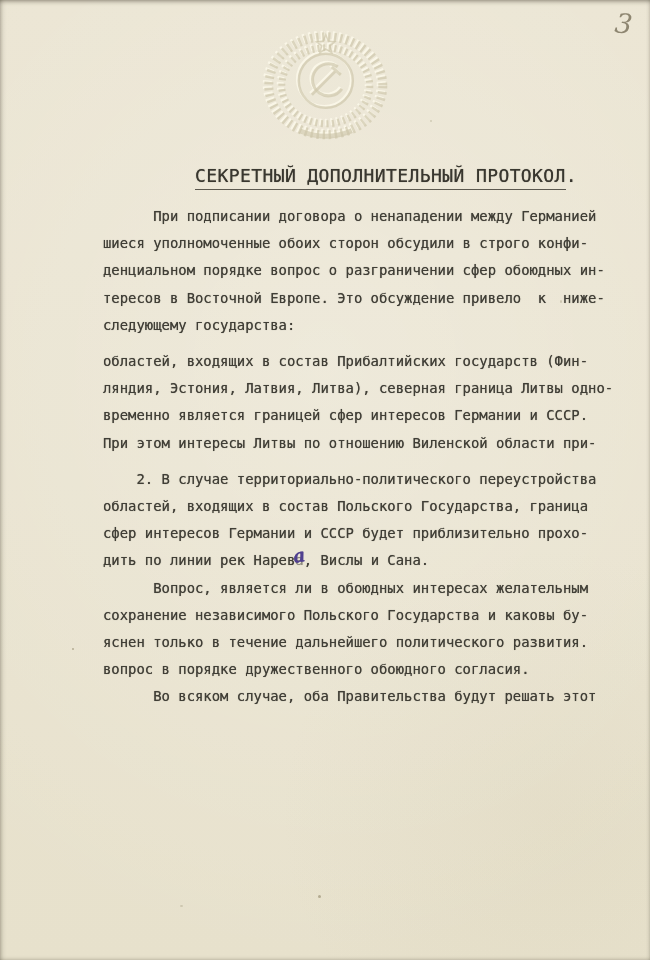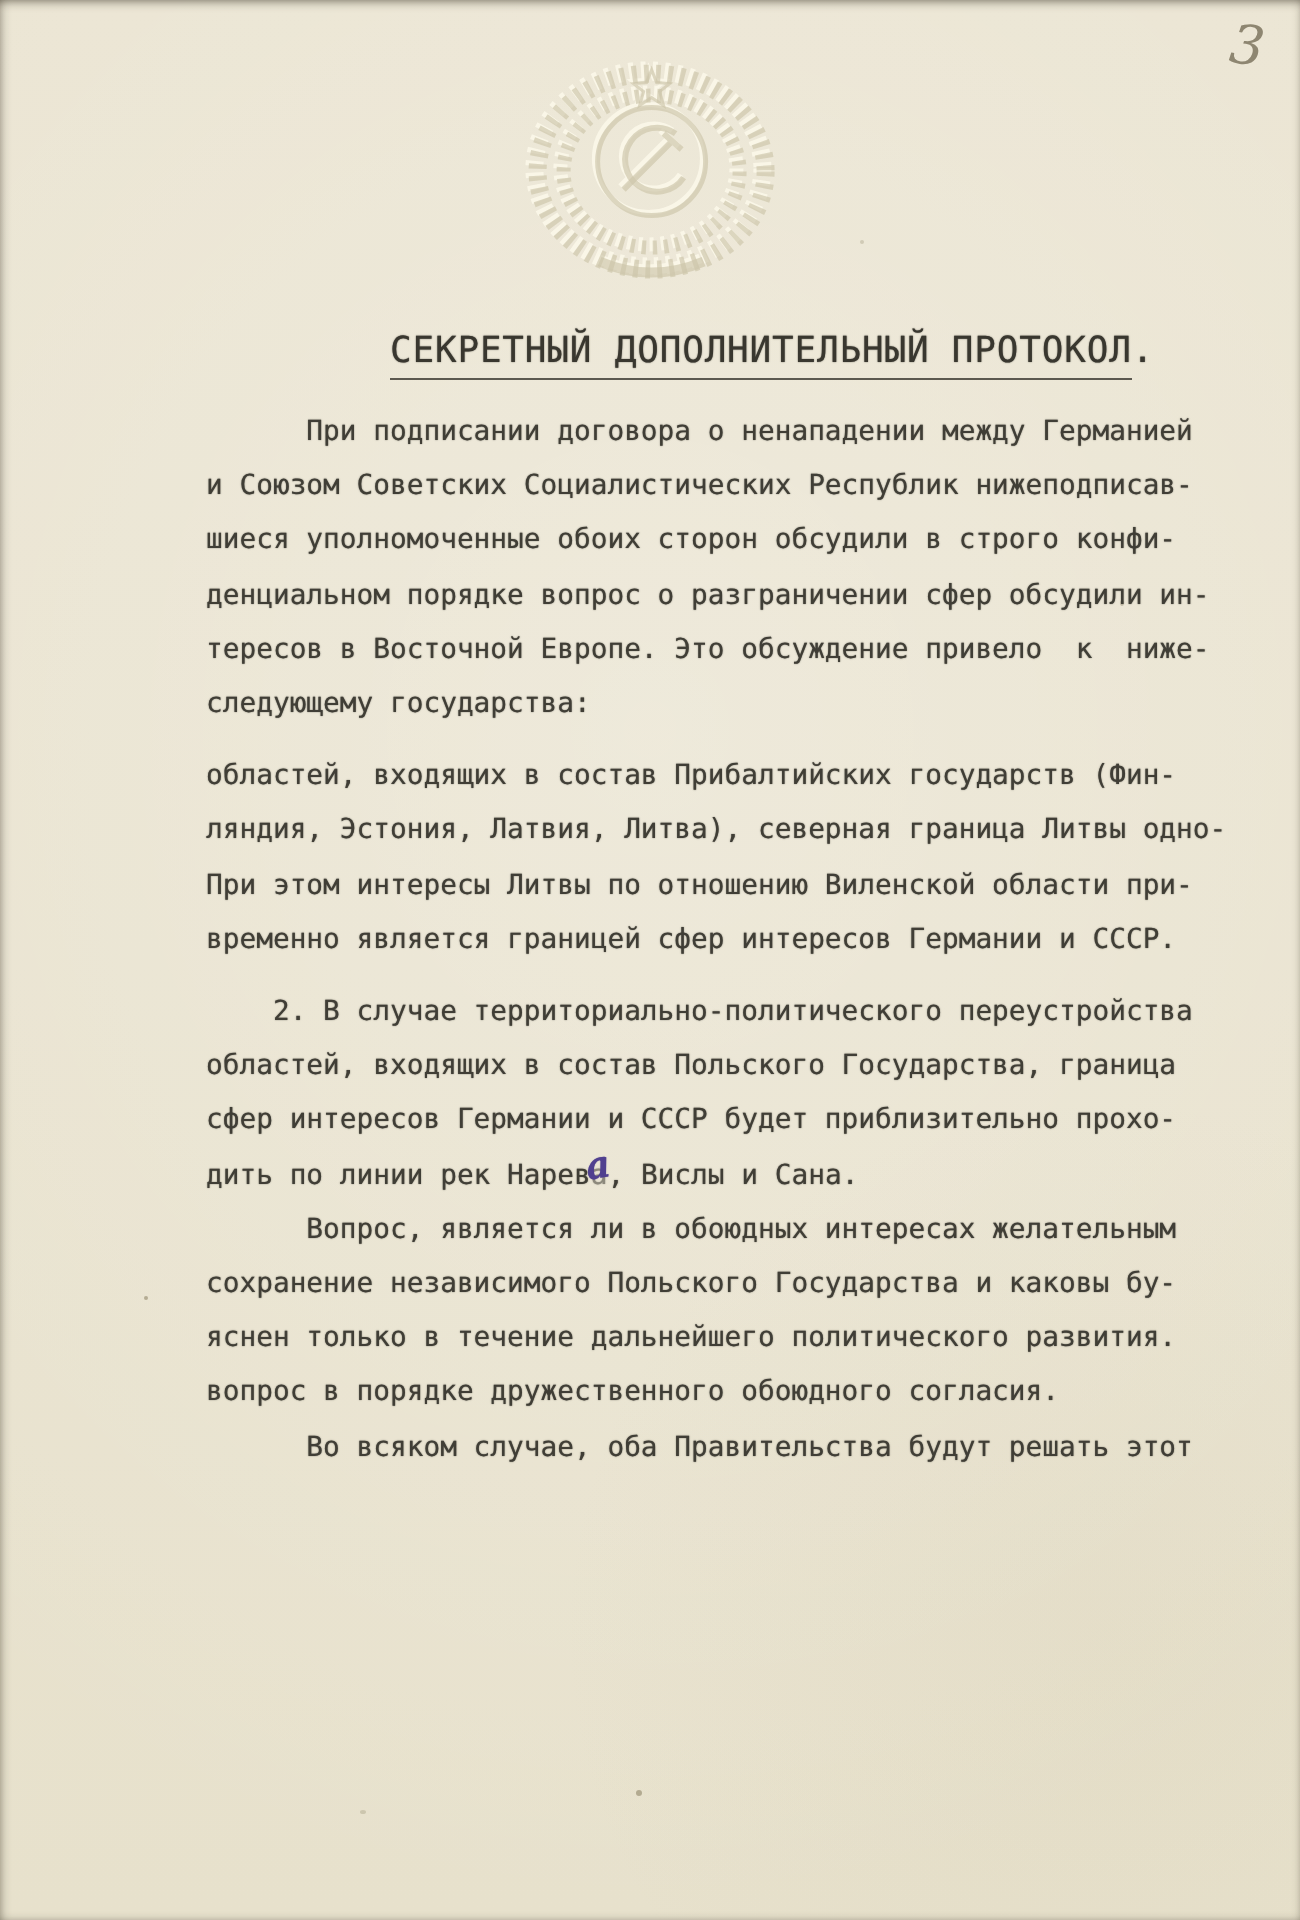--- a/index.html
+++ b/index.html
@@ -112,7 +112,6 @@
 <div class="doc-body">
     <div class="paragraph">
       <div class="line">      При подписании договора о ненападении между Германией</div>
-      <div class="line">и Союзом Советских Социалистических Республик нижеподписав-</div>
       <div class="line">шиеся уполномоченные обоих сторон обсудили в строго конфи-</div>
       <div class="line">денциальном порядке вопрос о разграничении сфер обсудили ин-</div>
       <div class="line">тересов в Восточной Европе. Это обсуждение привело  к  ниже-</div>

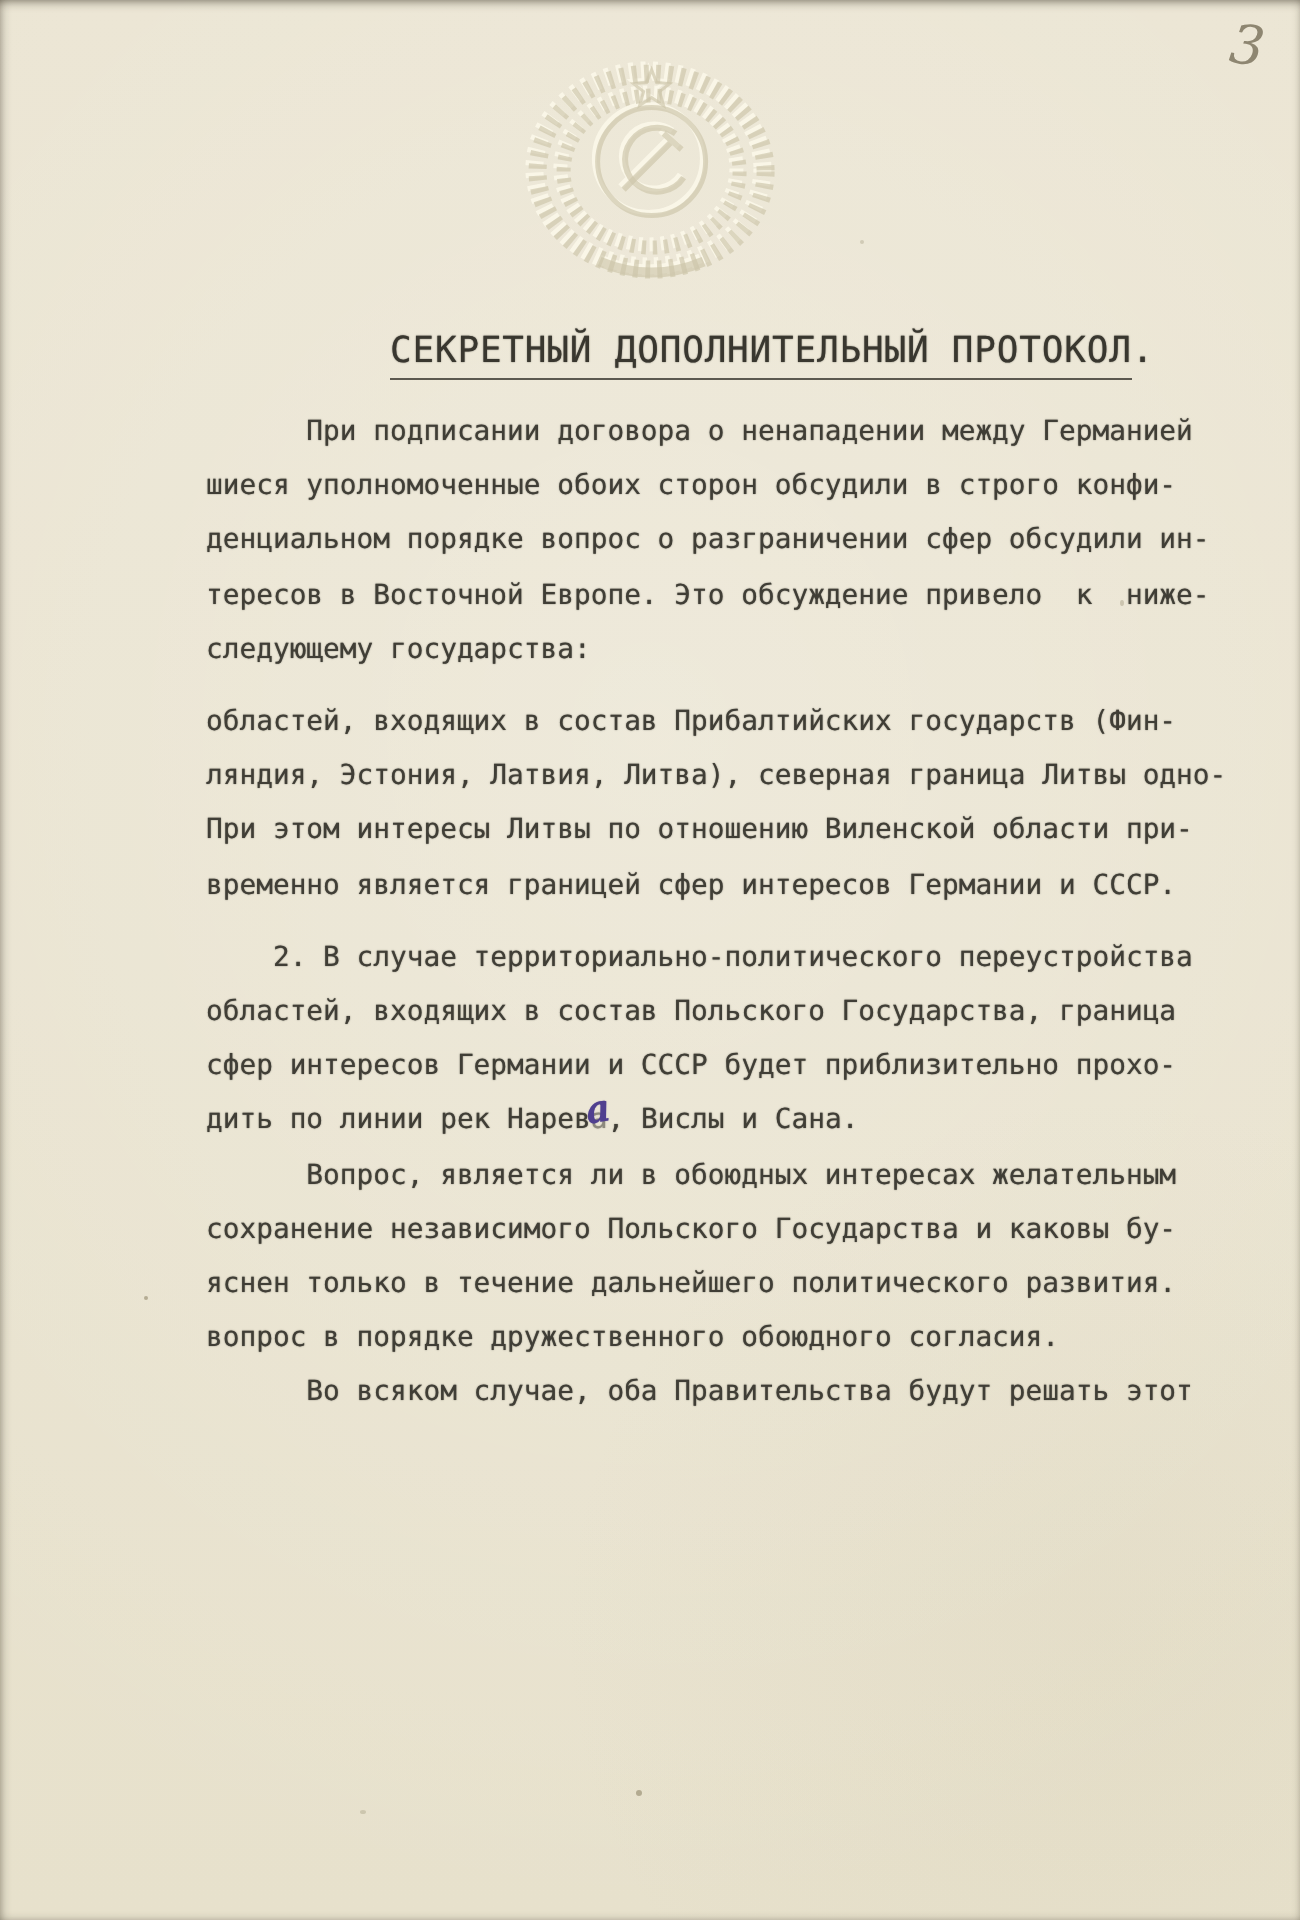--- a/index.html
+++ b/index.html
@@ -113,7 +113,7 @@
     <div class="paragraph">
       <div class="line">      При подписании договора о ненападении между Германией</div>
       <div class="line">шиеся уполномоченные обоих сторон обсудили в строго конфи-</div>
-      <div class="line">денциальном порядке вопрос о разграничении сфер обсудили ин-</div>
+      <div class="line">денциальном порядке вопрос о разграничении сфер обоюдных ин-</div>
       <div class="line">тересов в Восточной Европе. Это обсуждение привело  к  ниже-</div>
       <div class="line">следующему государства:</div>
     </div>

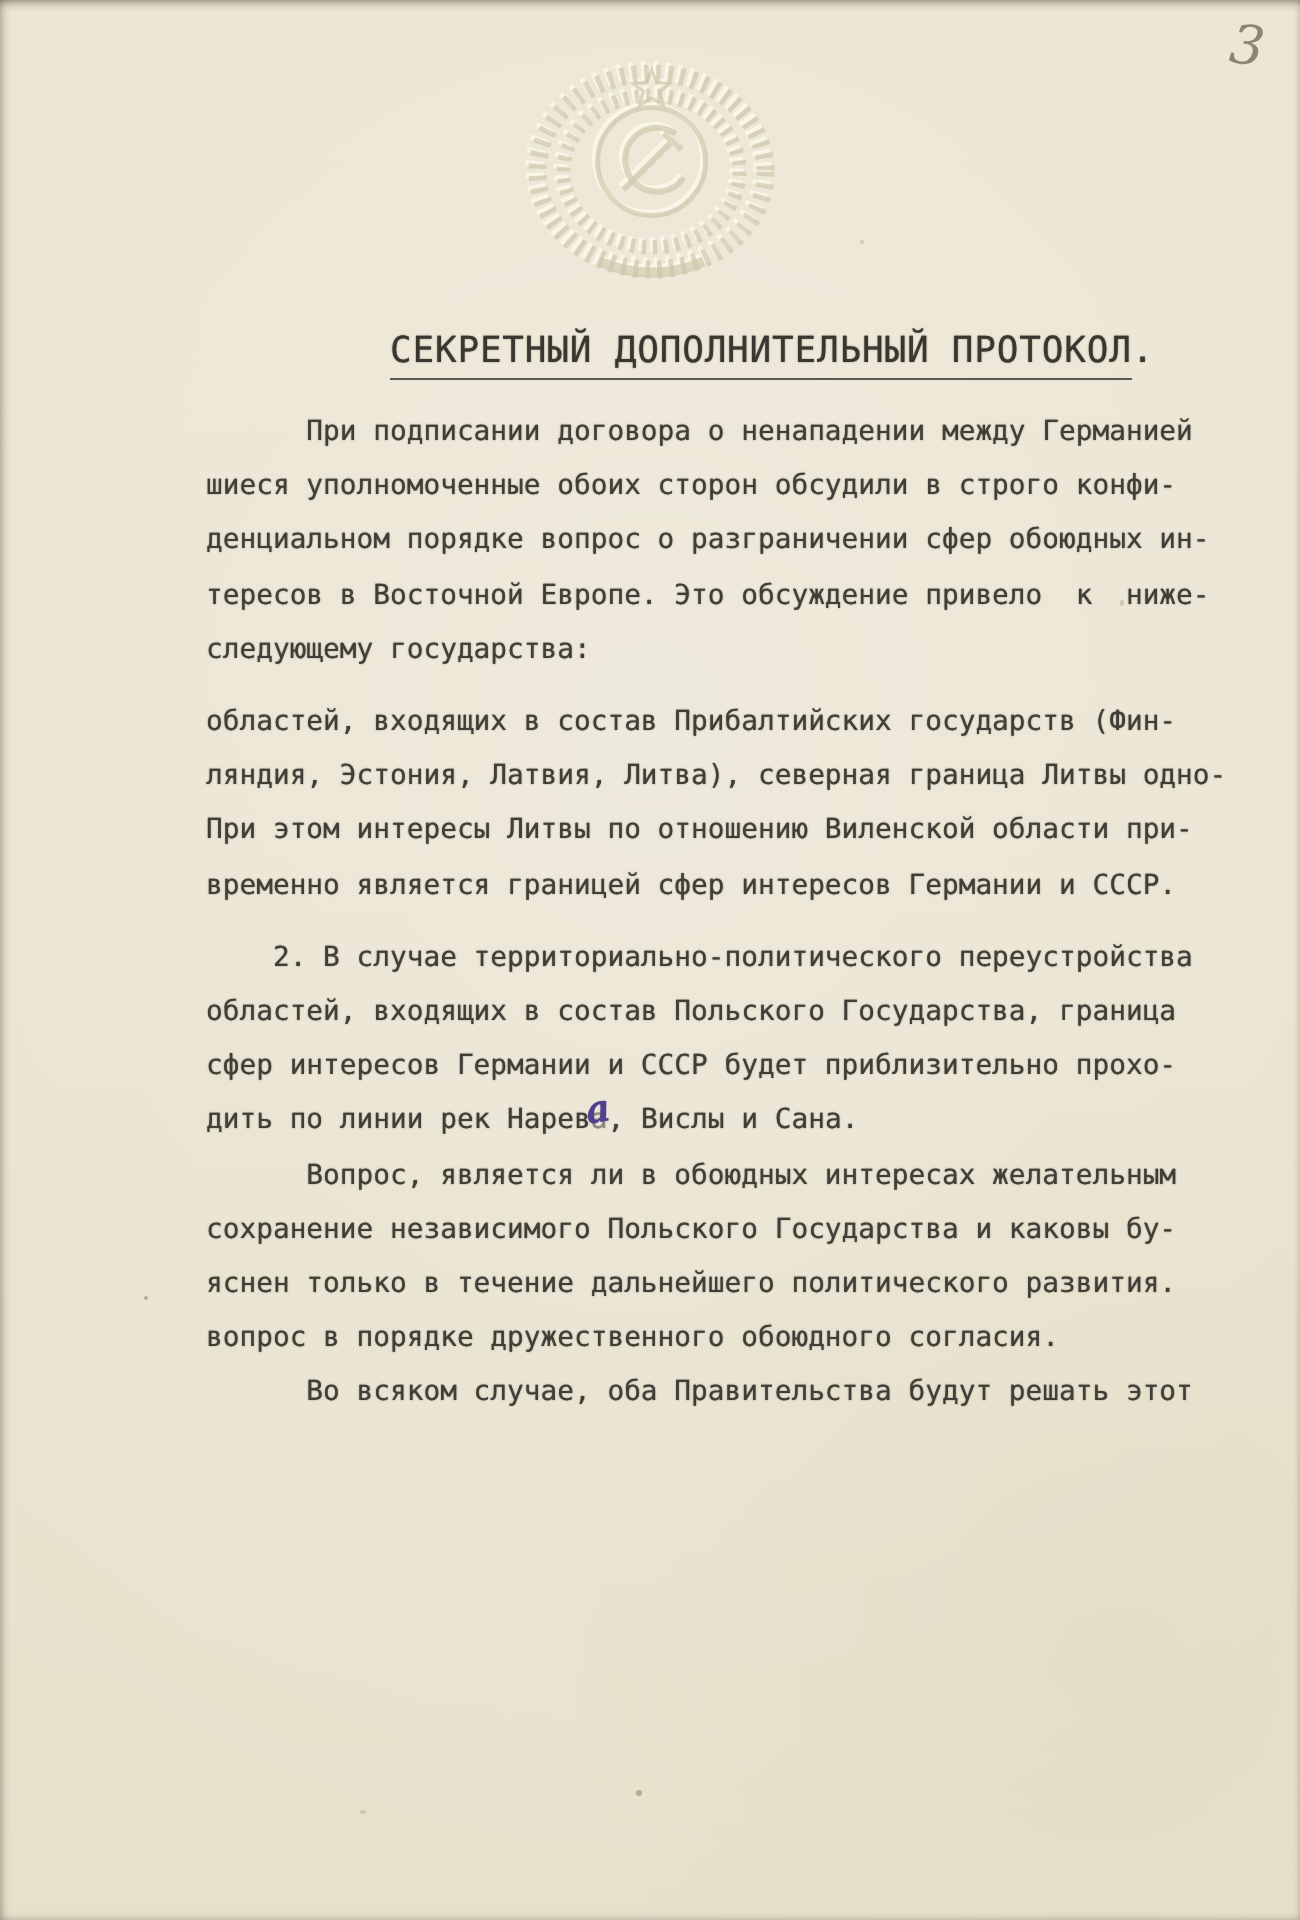--- a/index.html
+++ b/index.html
@@ -120,8 +120,8 @@
     <div class="paragraph gap">
       <div class="line">областей, входящих в состав Прибалтийских государств (Фин-</div>
       <div class="line">ляндия, Эстония, Латвия, Литва), северная граница Литвы одно-</div>
+      <div class="line">временно является границей сфер интересов Германии и СССР.</div>
       <div class="line">При этом интересы Литвы по отношению Виленской области при-</div>
-      <div class="line">временно является границей сфер интересов Германии и СССР.</div>
     </div>
     <div class="paragraph gap">
       <div class="line">    2. В случае территориально-политического переустройства</div>

